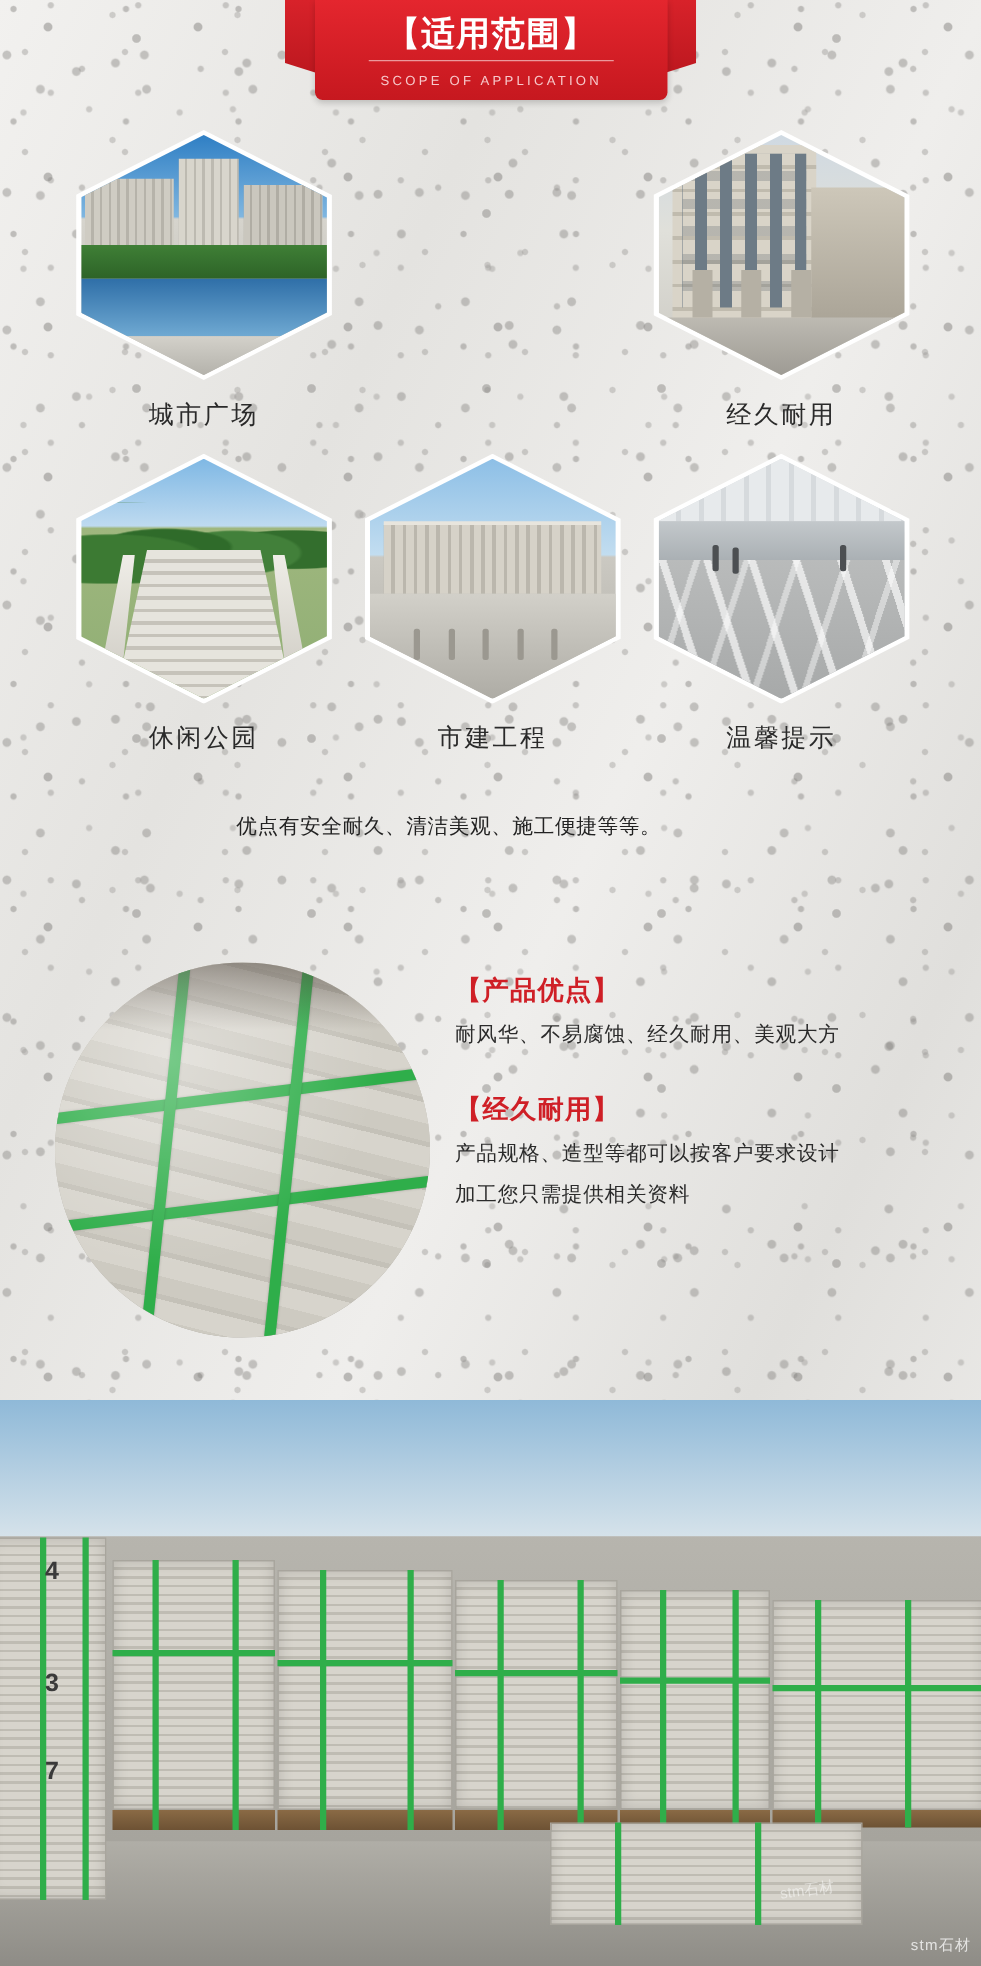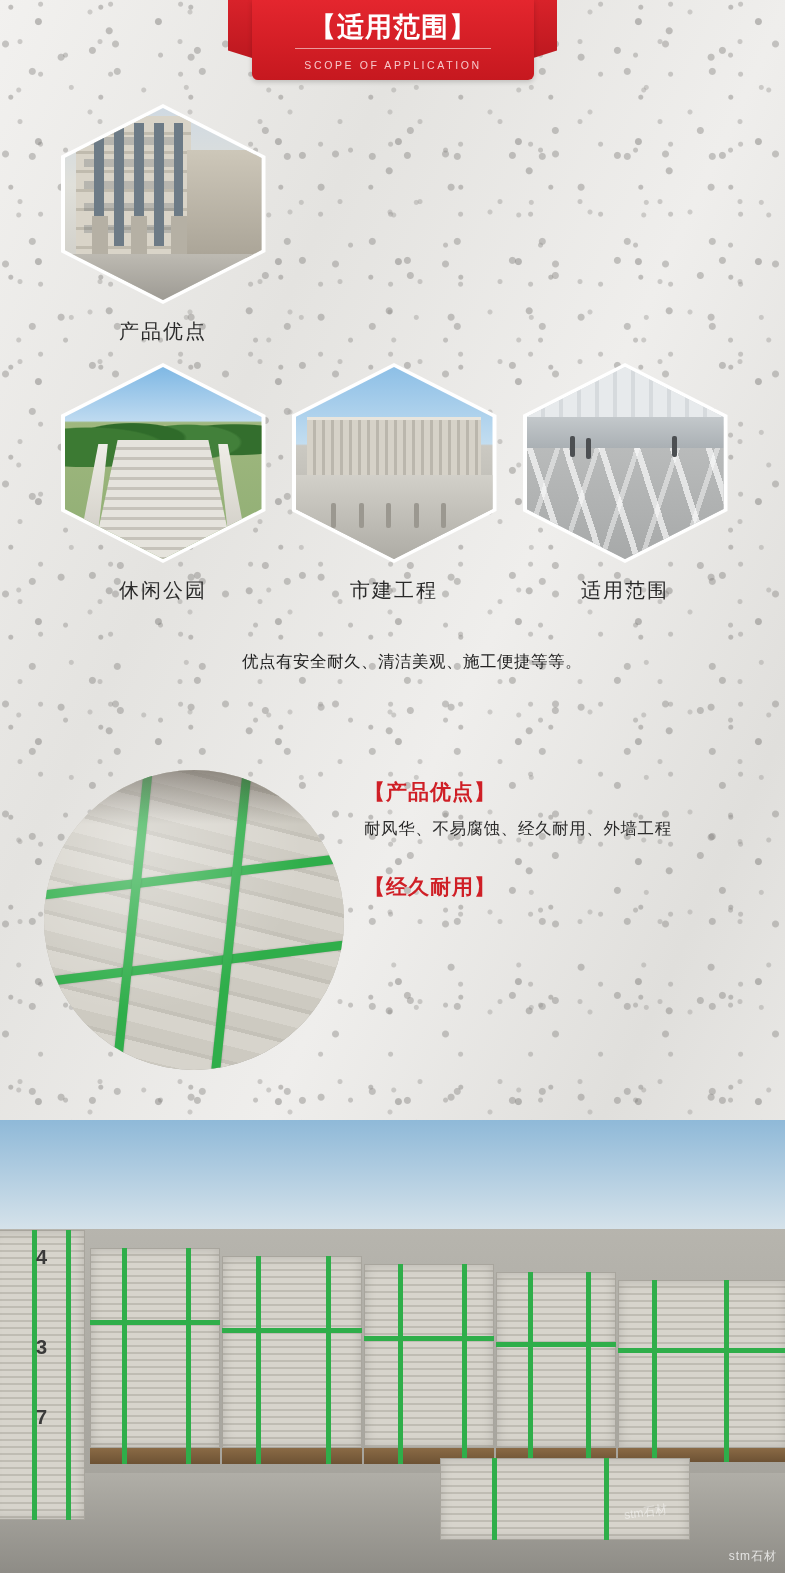--- a/index.html
+++ b/index.html
@@ -345,6 +345,21 @@
     <div class="hex-row">
 
 
+      <div class="hex-cell">
+        <div class="hex-outer">
+          <div class="hex-inner">
+            <div class="scene s2">
+              <div class="g1"></div>
+                <div class="g2"></div>
+                <div class="g3"></div>
+              <div class="green"></div>
+                <div class="water"></div>
+                <div class="ground"></div>
+            </div>
+          </div>
+        </div>
+        <div class="hex-caption">城市广场</div>
+      </div>
 
       <div class="hex-cell">
         <div class="hex-outer">

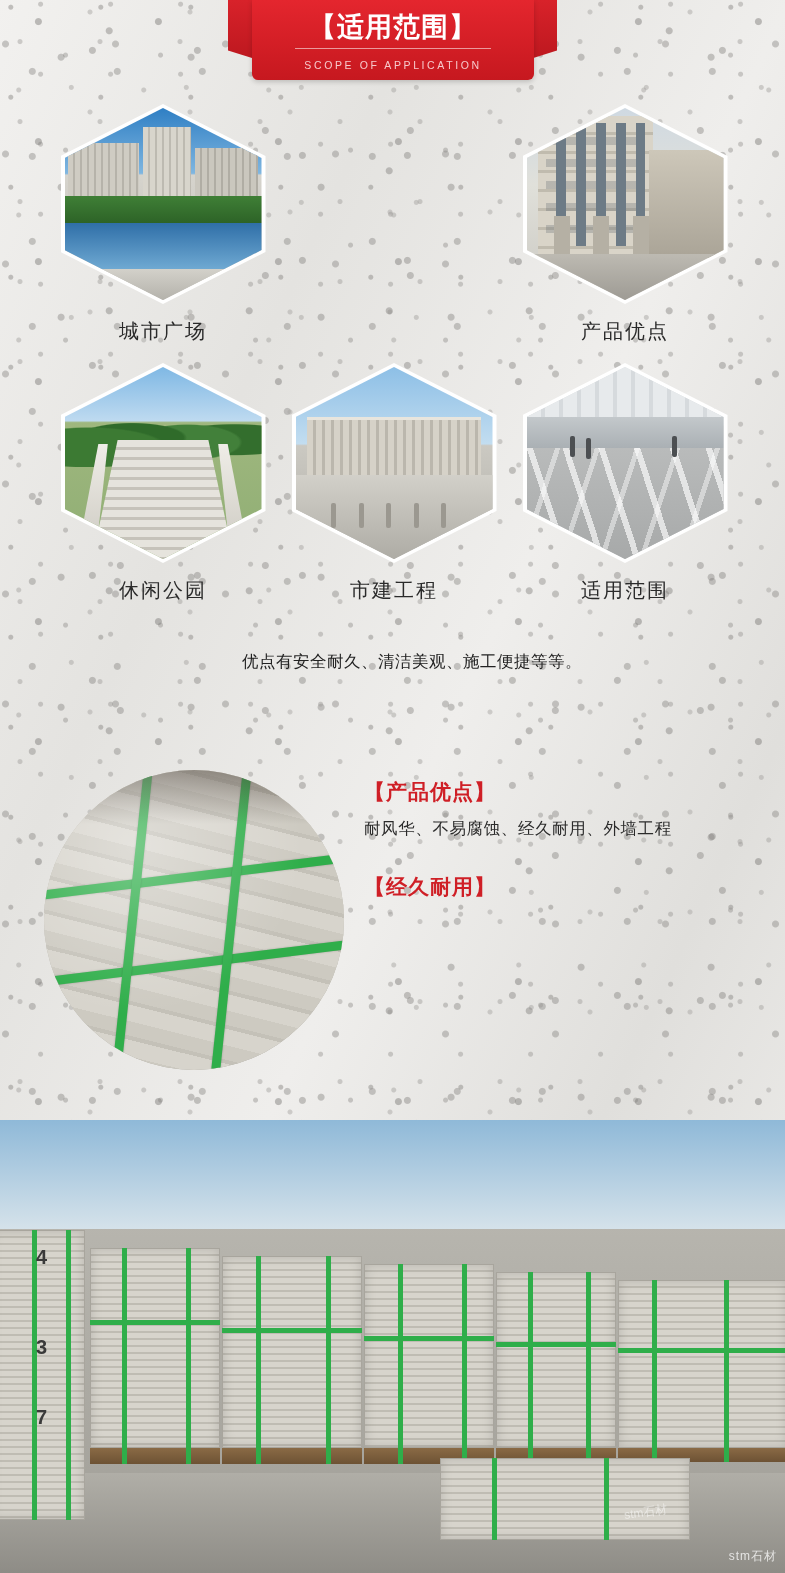--- a/index.html
+++ b/index.html
@@ -375,7 +375,7 @@
             </div>
           </div>
         </div>
-        <div class="hex-caption">产品优点</div>
+        <div class="hex-caption">经久耐用</div>
       </div>
 
     </div>

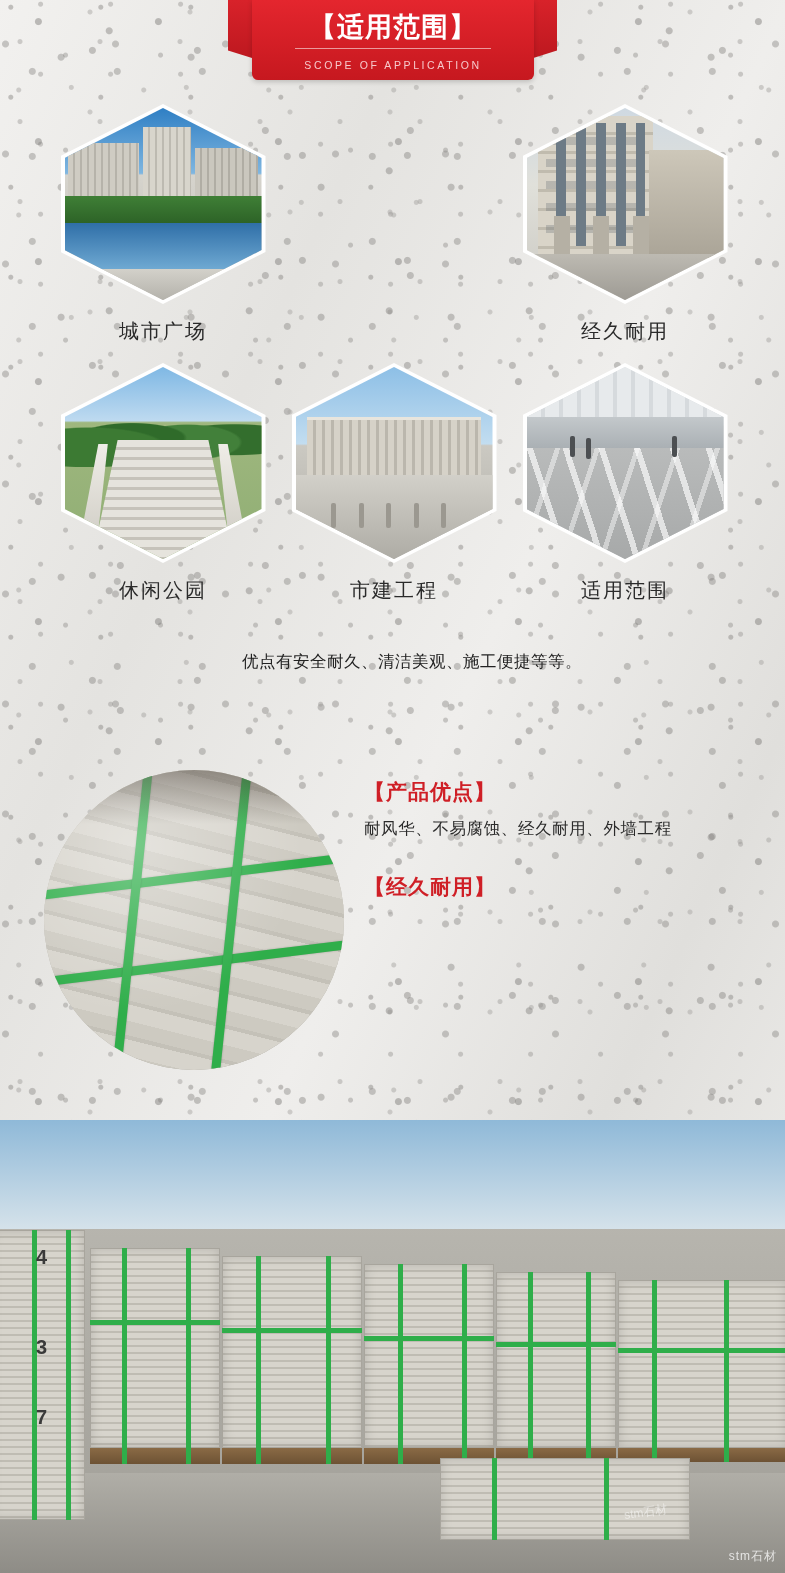--- a/index.html
+++ b/index.html
@@ -426,7 +426,7 @@
             </div>
           </div>
         </div>
-        <div class="hex-caption">适用范围</div>
+        <div class="hex-caption">温馨提示</div>
       </div>
 
     </div>

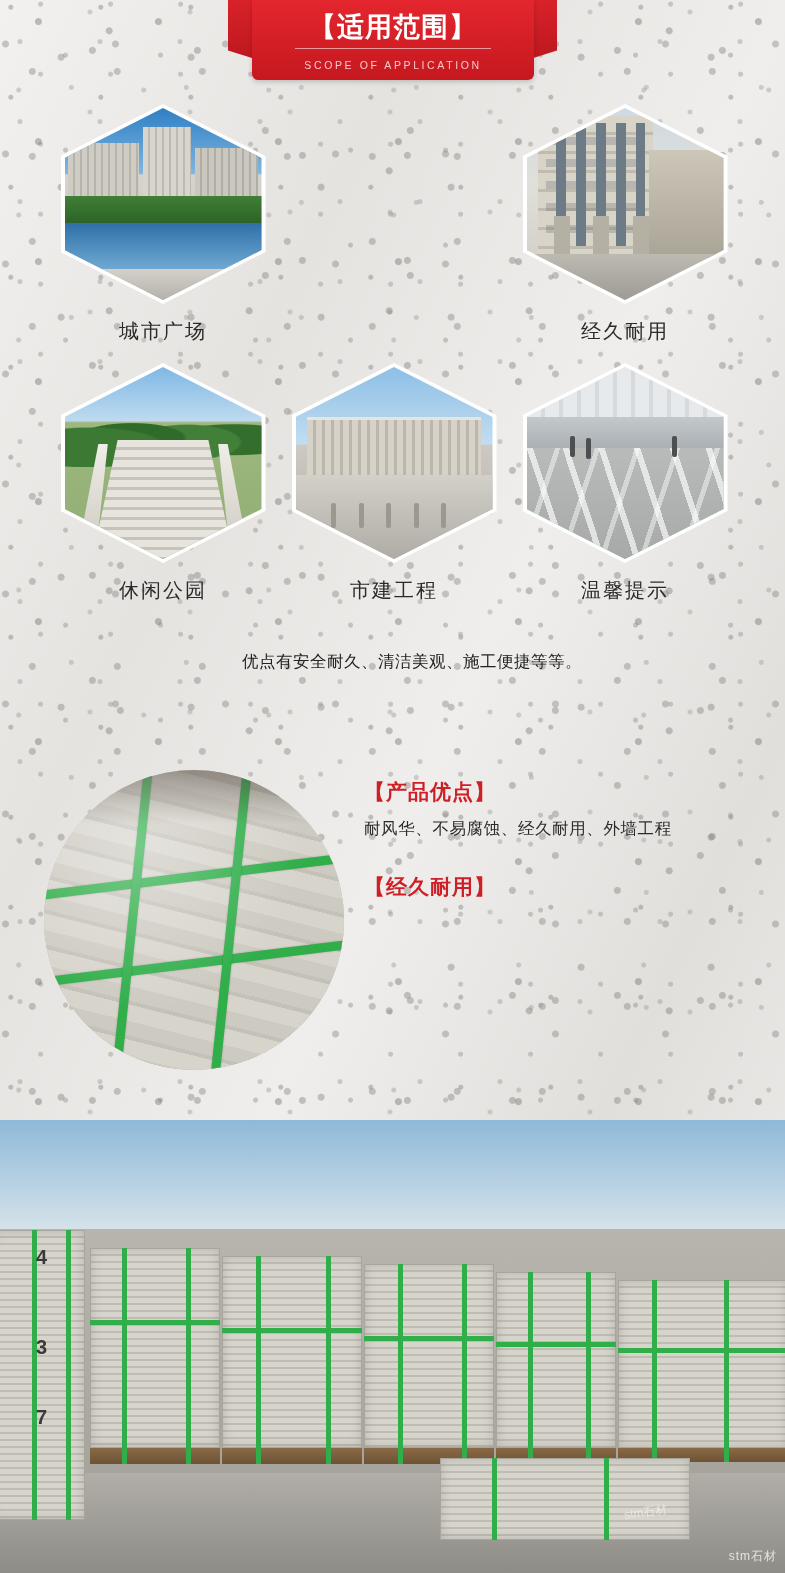--- a/index.html
+++ b/index.html
@@ -220,7 +220,7 @@
     letter-spacing: .5px;
   }
   .note .star { margin-right: 6px; }
-  .note-line2 { padding-left: 34px; text-align: center; }
+  .note-line2 { padding-left: 34px; }
 
   
   .circle-photo {

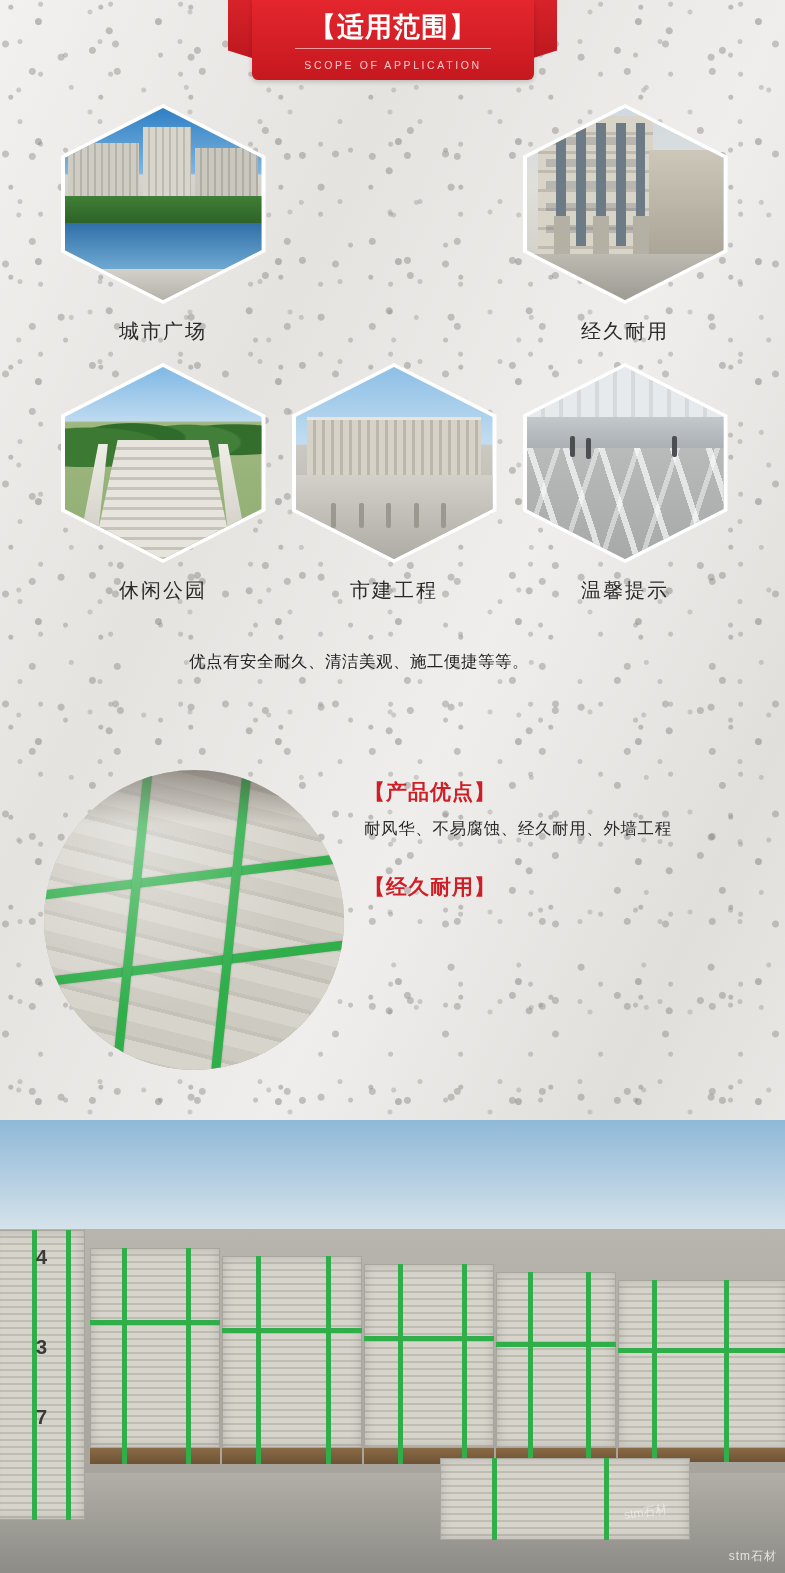--- a/index.html
+++ b/index.html
@@ -451,7 +451,7 @@
     <div>
       <div class="prod-head">【产品优点】</div>
       <div class="prod-body">
-        <div>耐风华、不易腐蚀、经久耐用、外墙工程</div>
+        <div>耐风华、不易腐蚀、经久耐用、美观大方</div>
       </div>
     </div>
 

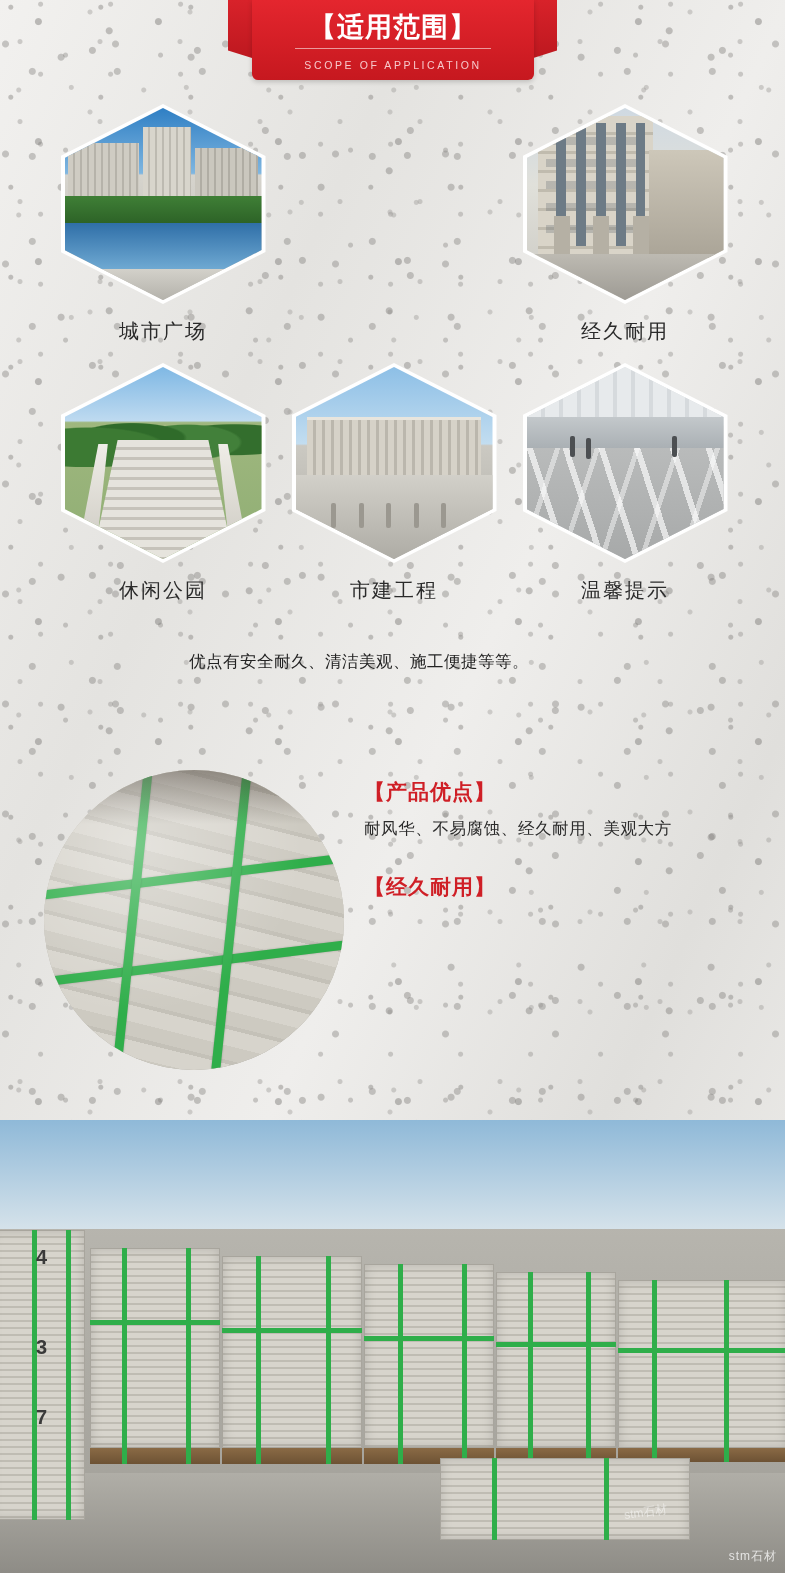--- a/index.html
+++ b/index.html
@@ -458,6 +458,10 @@
 
     <div>
       <div class="prod-head">【经久耐用】</div>
+      <div class="prod-body">
+        <div>产品规格、造型等都可以按客户要求设计</div>
+        <div>加工您只需提供相关资料</div>
+      </div>
     </div>
 
   </div>

